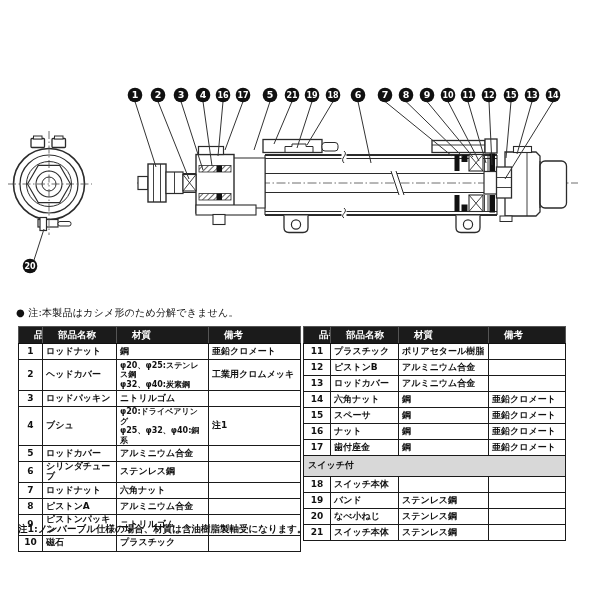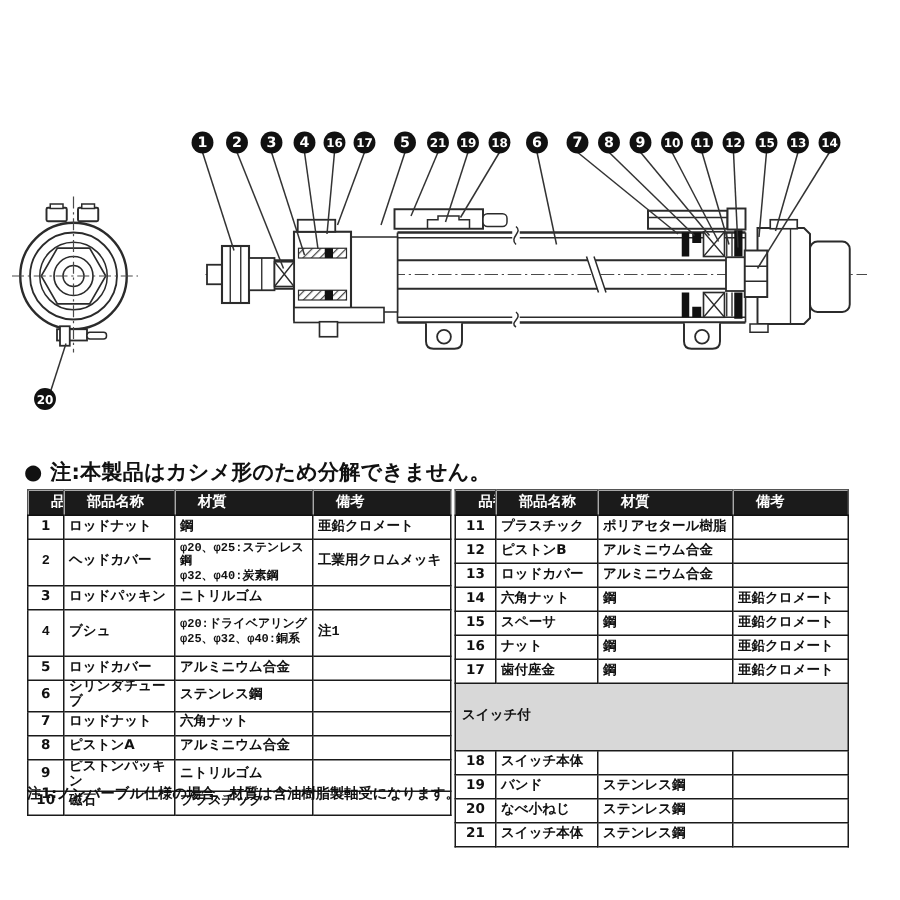--- a/index.html
+++ b/index.html
@@ -9,7 +9,7 @@
   }
   #diagram-svg{position:absolute;left:0;top:0;width:600px;height:300px;}
   .note-top{
-    position:absolute;left:16px;top:306px;font-size:14px;font-weight:bold;
+    position:absolute;left:16px;top:306px;font-size:10px;font-weight:normal;
     letter-spacing:0.2px;white-space:nowrap;
   }
   .note-bottom{

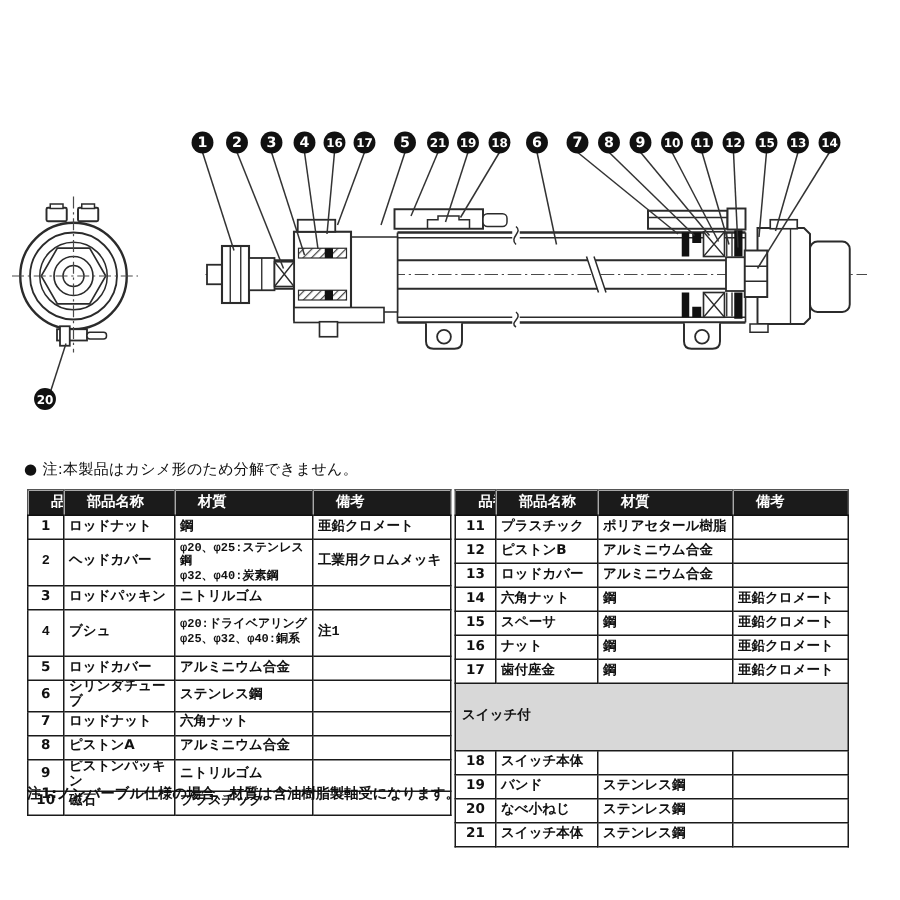--- a/index.html
+++ b/index.html
@@ -32,7 +32,7 @@
     border:1px solid #1a1a1a;padding:0 3px;height:15px;vertical-align:middle;
     white-space:pre-line;overflow:hidden;
   }
-  table.parts tr.dbl td{height:30px;font-family:Liberation Mono, monospace;}
+  table.parts tr.dbl td{height:30px;}
   table.parts tr.dbl td.c2{font-size:8px;line-height:1.2;}
   table.parts td.c0{text-align:center;padding:0 1px;}
   table.parts tr.section td{

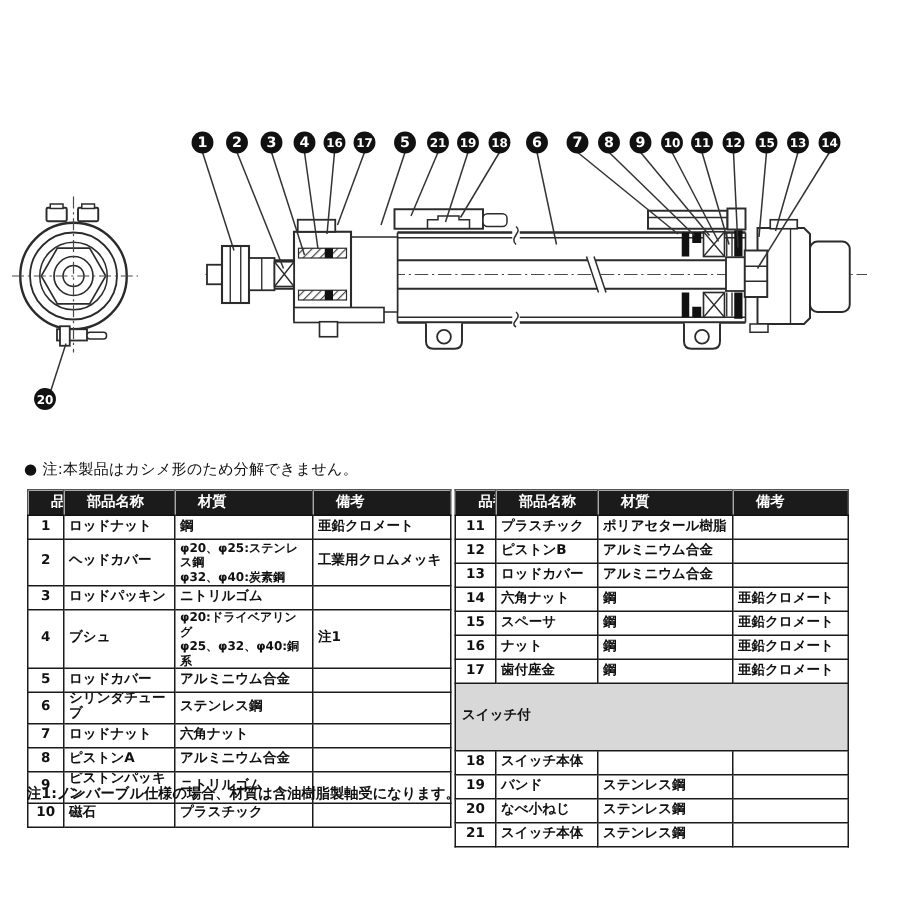--- a/index.html
+++ b/index.html
@@ -36,7 +36,7 @@
   table.parts tr.dbl td.c2{font-size:8px;line-height:1.2;}
   table.parts td.c0{text-align:center;padding:0 1px;}
   table.parts tr.section td{
-    background:#d8d8d8;height:12px;font-size:9px;padding:16px 4px;
+    background:#d8d8d8;height:12px;font-size:9px;padding:4px 4px;
   }
 </style>
 </head>

